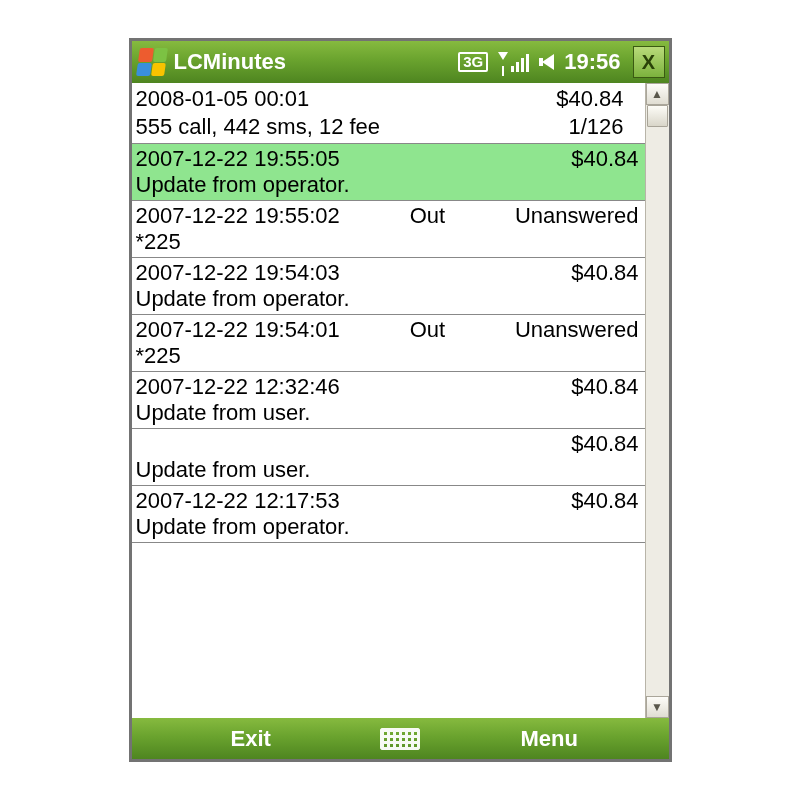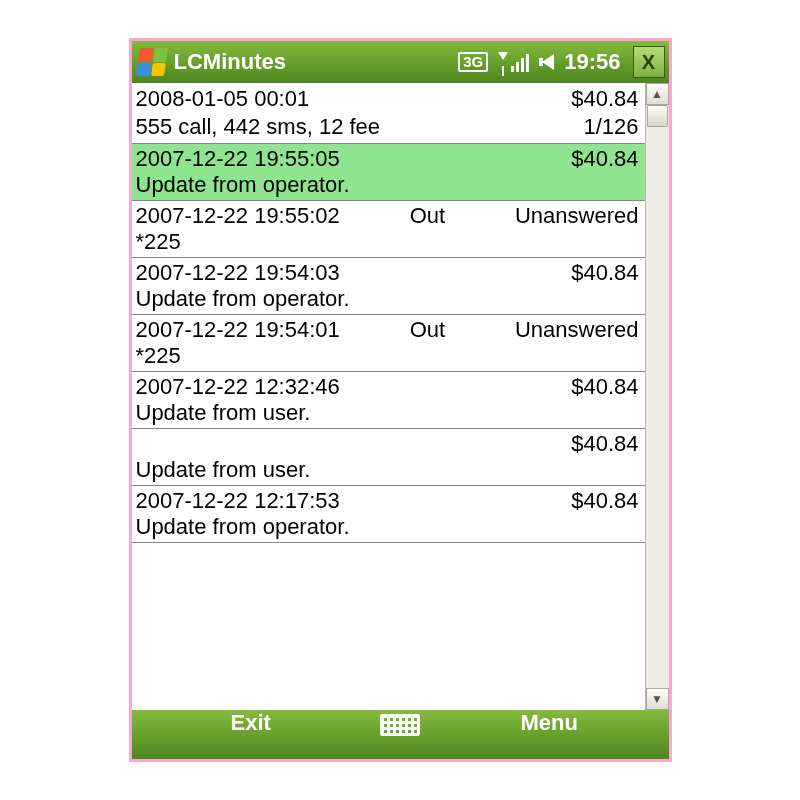--- a/index.html
+++ b/index.html
@@ -15,7 +15,7 @@
   .device {
     width: 543px;
     height: 724px;
-    border: 3px solid #f9a8d4;
+    border: 3px solid #737373;
     display: flex;
     flex-direction: column;
     background: #f9a8d4;

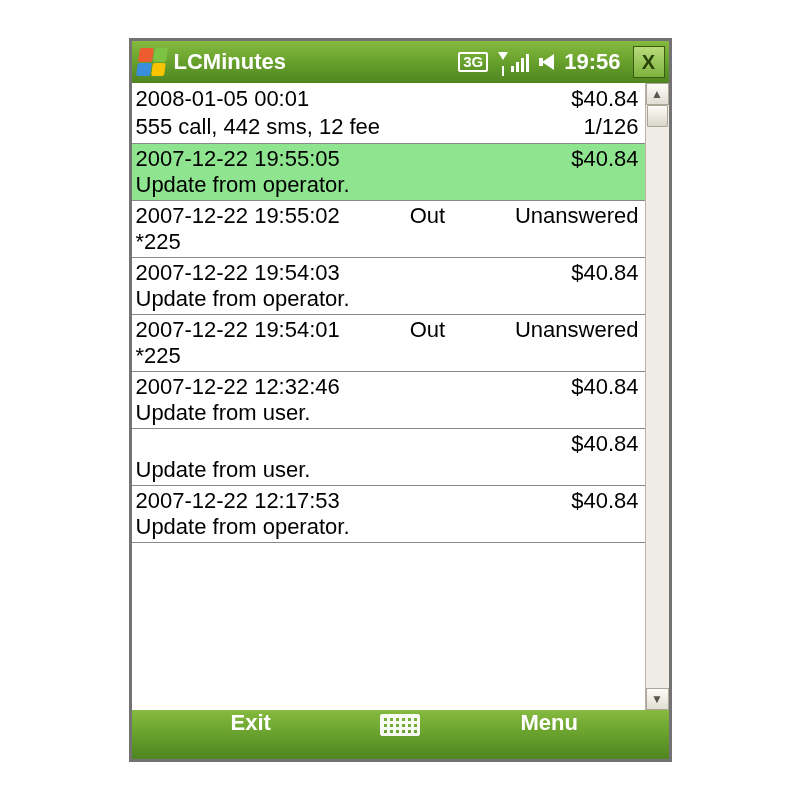--- a/index.html
+++ b/index.html
@@ -117,7 +117,7 @@
   }
   .summary {
     border-bottom: 1px solid #888;
-    padding: 2px 6px 2px 4px;
+    padding: 2px 21px 2px 4px;
   }
   .row { display:flex; justify-content:space-between; line-height: 1.28; }
   .entry {

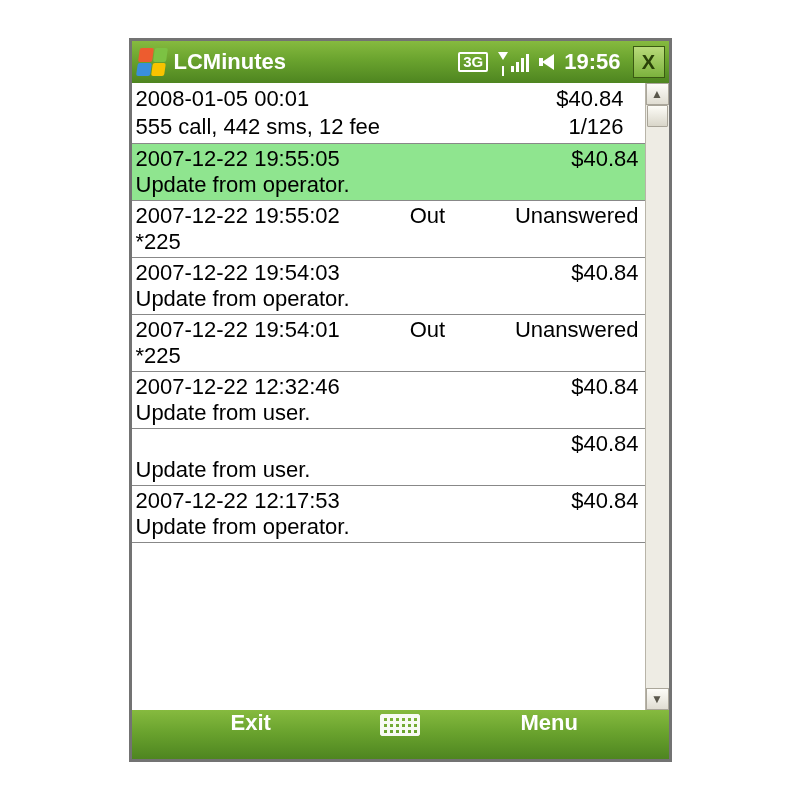--- a/index.html
+++ b/index.html
@@ -156,10 +156,10 @@
   }
   
   .bottombar {
-    height: 49px;
+    height: 41px;
     background: linear-gradient(to bottom, #86ba3f 0%, #6aa32e 45%, #4e8520 100%);
     display:flex;
-    align-items:flex-start;
+    align-items:center;
     color:#fff;
     font-size:22px;
     font-weight:bold;

